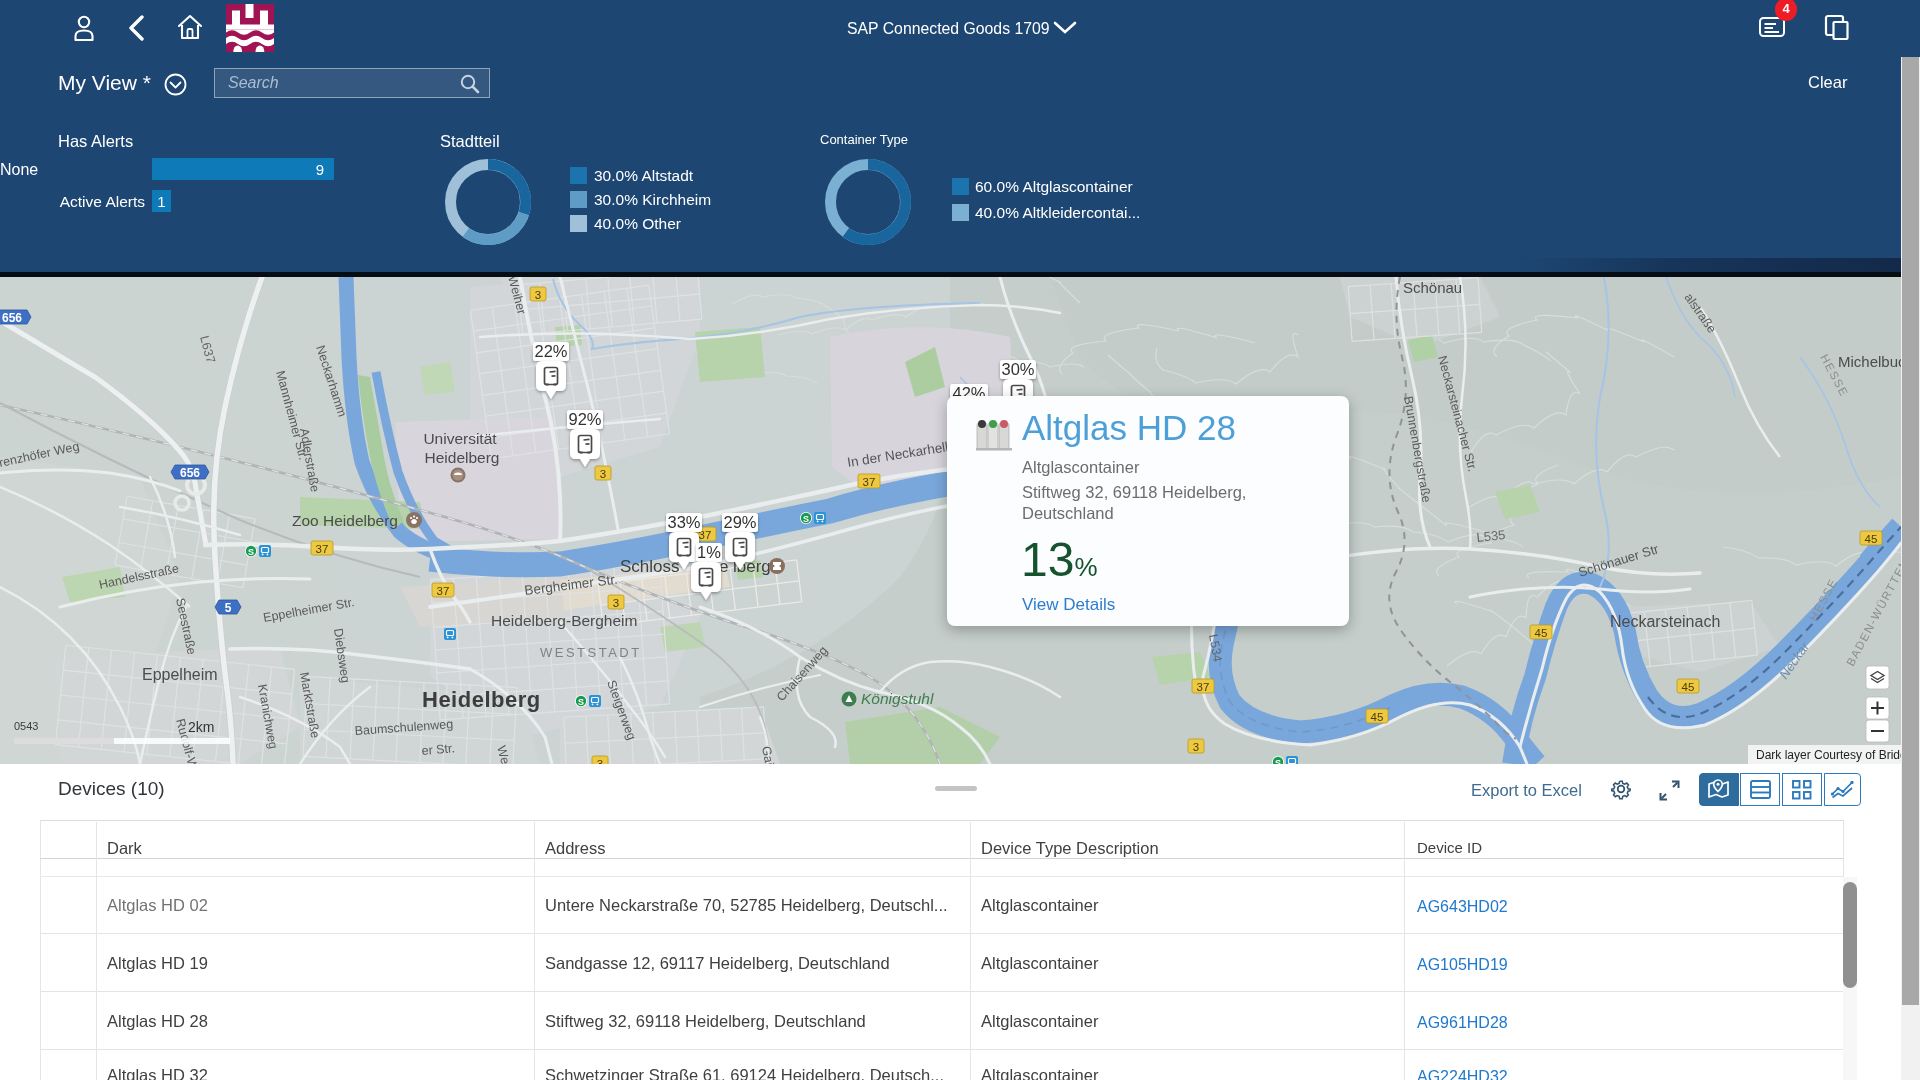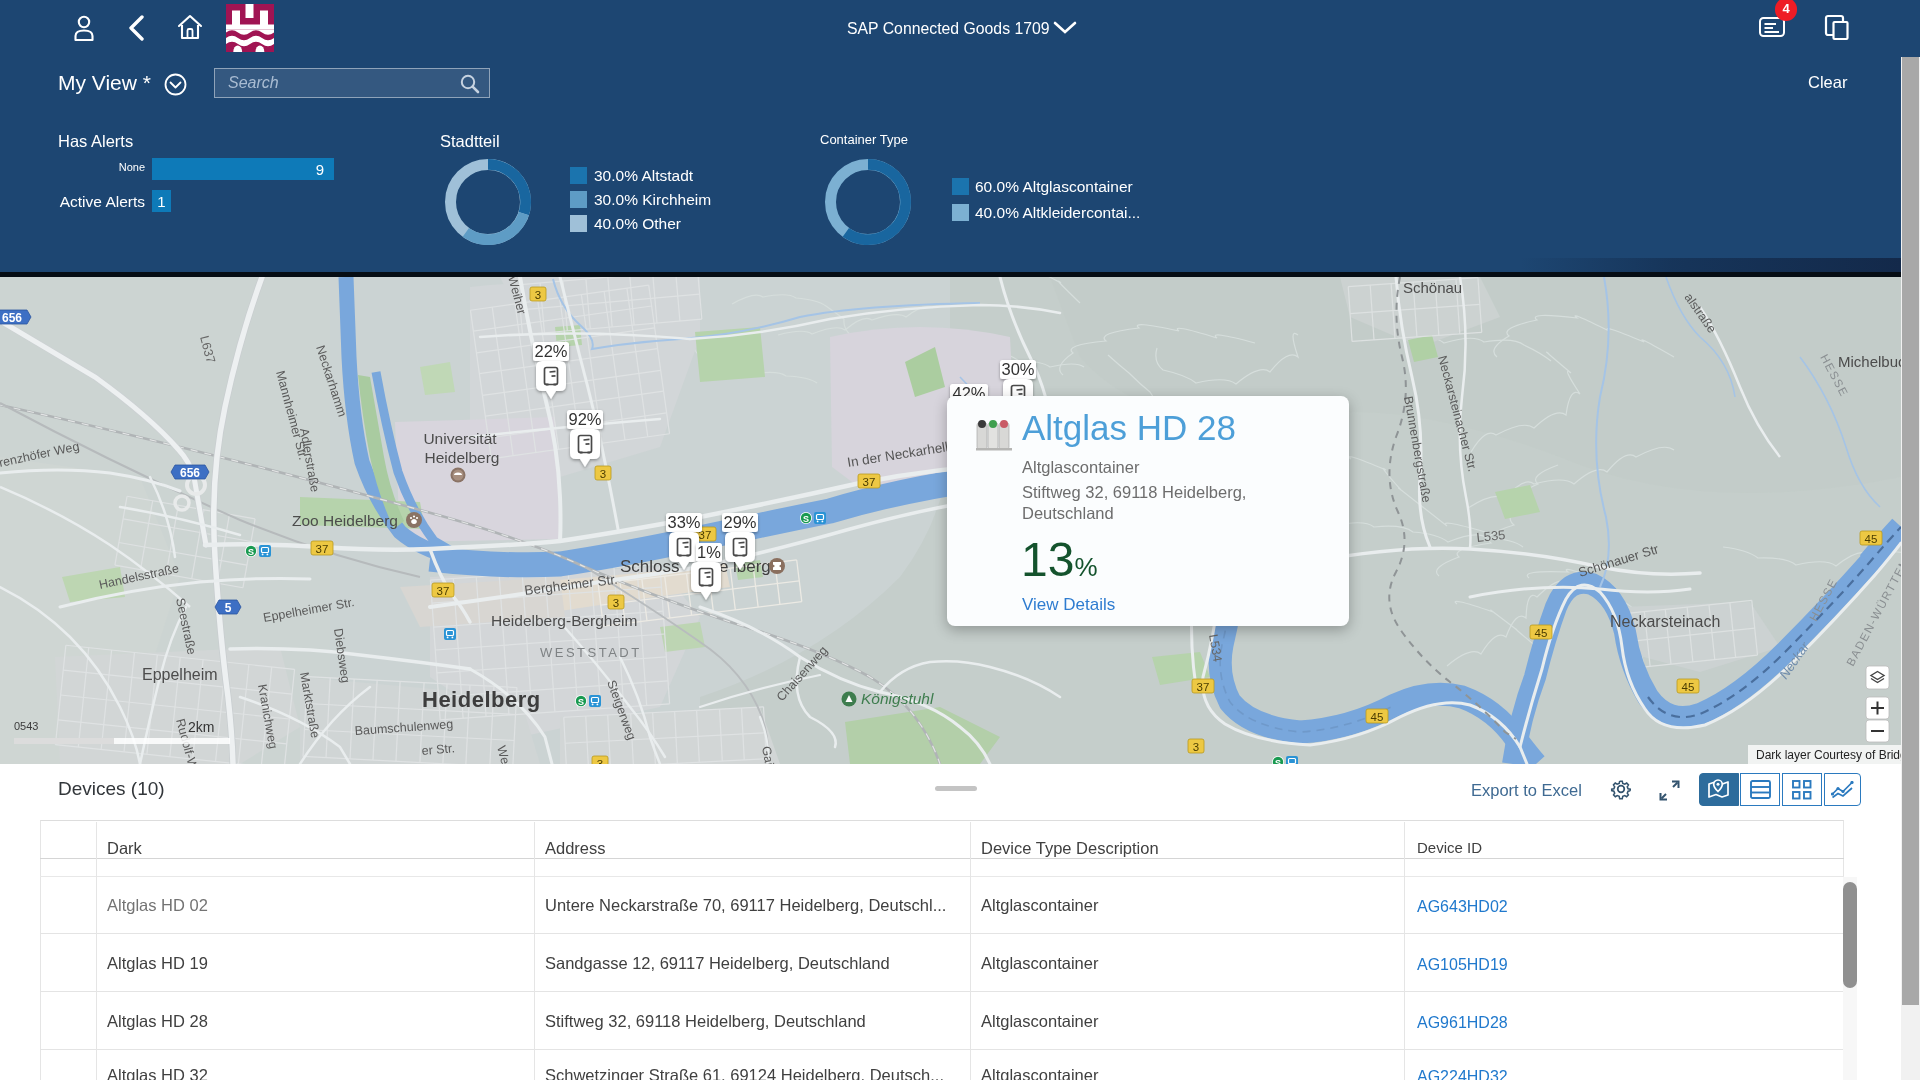--- a/index.html
+++ b/index.html
@@ -77,7 +77,7 @@
 <div class="abs white-txt" style="left:1808px;top:73px;font-size:16.5px;">Clear</div>
 
 <div class="abs white-txt" style="left:58px;top:132px;font-size:16.5px;">Has Alerts</div>
-<div class="abs white-txt" style="left:0;top:161px;width:145px;text-align:right;font-size:11px;padding-left:24px;">None</div>
+<div class="abs white-txt" style="left:0;top:161px;width:145px;text-align:left;font-size:16px;">None</div>
 <div class="abs" style="left:152px;top:158px;width:182px;height:22px;background:#0e7ab8;"></div>
 <div class="abs white-txt" style="left:152px;top:161px;width:172px;text-align:right;font-size:15px;">9</div>
 <div class="abs white-txt" style="left:0;top:193px;width:145px;text-align:right;font-size:15.5px;">Active Alerts</div>

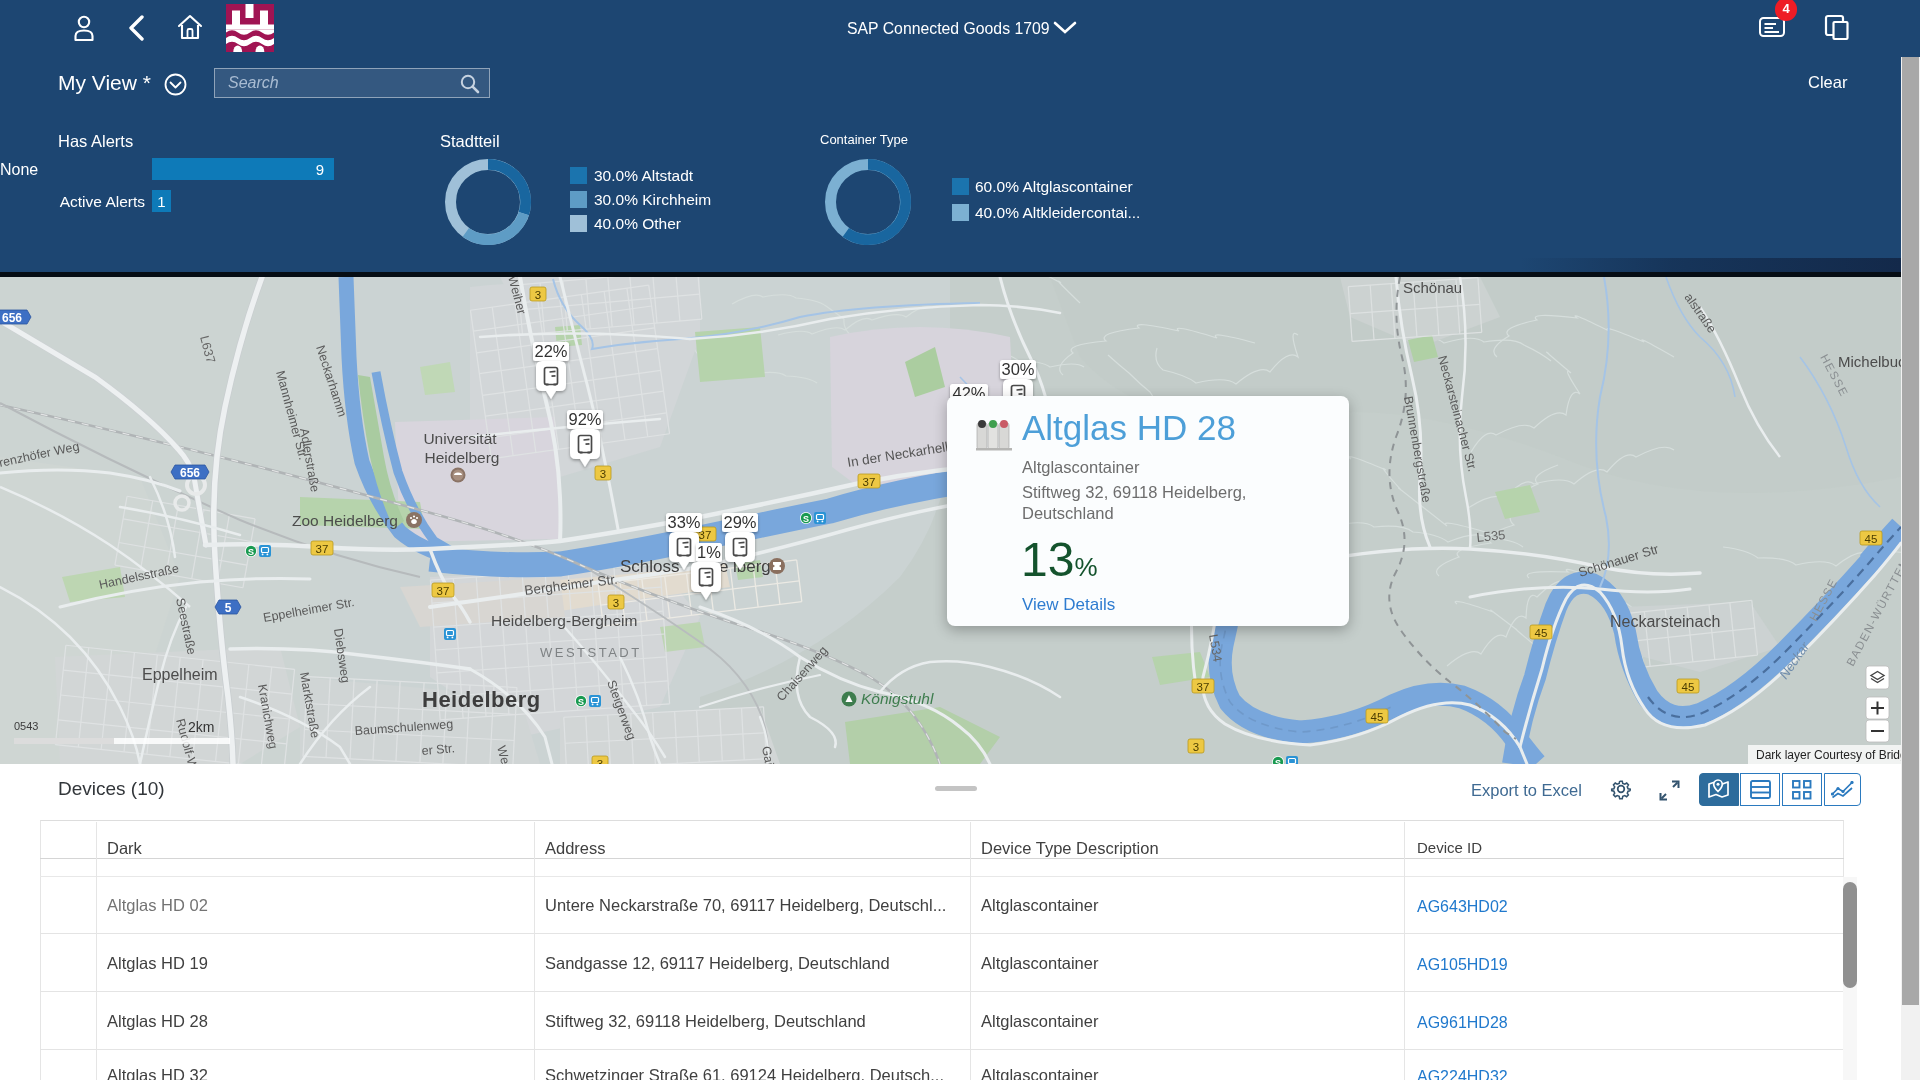--- a/index.html
+++ b/index.html
@@ -744,7 +744,7 @@
 <div class="abs" style="left:1404px;top:822px;width:1px;height:258px;background:#e5e5e5;"></div>
 
 <div class="abs" style="left:107px;top:896px;font-size:16.5px;color:#737373;">Altglas HD 02</div>
-<div class="abs" style="left:545px;top:896px;font-size:16.5px;color:#404040;">Untere Neckarstraße 70, 69117 Heidelberg, Deutschl...</div>
+<div class="abs" style="left:545px;top:896px;font-size:16.5px;color:#404040;">Untere Neckarstraße 70, 52785 Heidelberg, Deutschl...</div>
 <div class="abs" style="left:981px;top:896px;font-size:16.5px;color:#404040;">Altglascontainer</div>
 <div class="abs" style="left:1417px;top:898px;font-size:16px;color:#2079cd;">AG643HD02</div>
 <div class="abs" style="left:107px;top:954px;font-size:16.5px;color:#404040;">Altglas HD 19</div>

